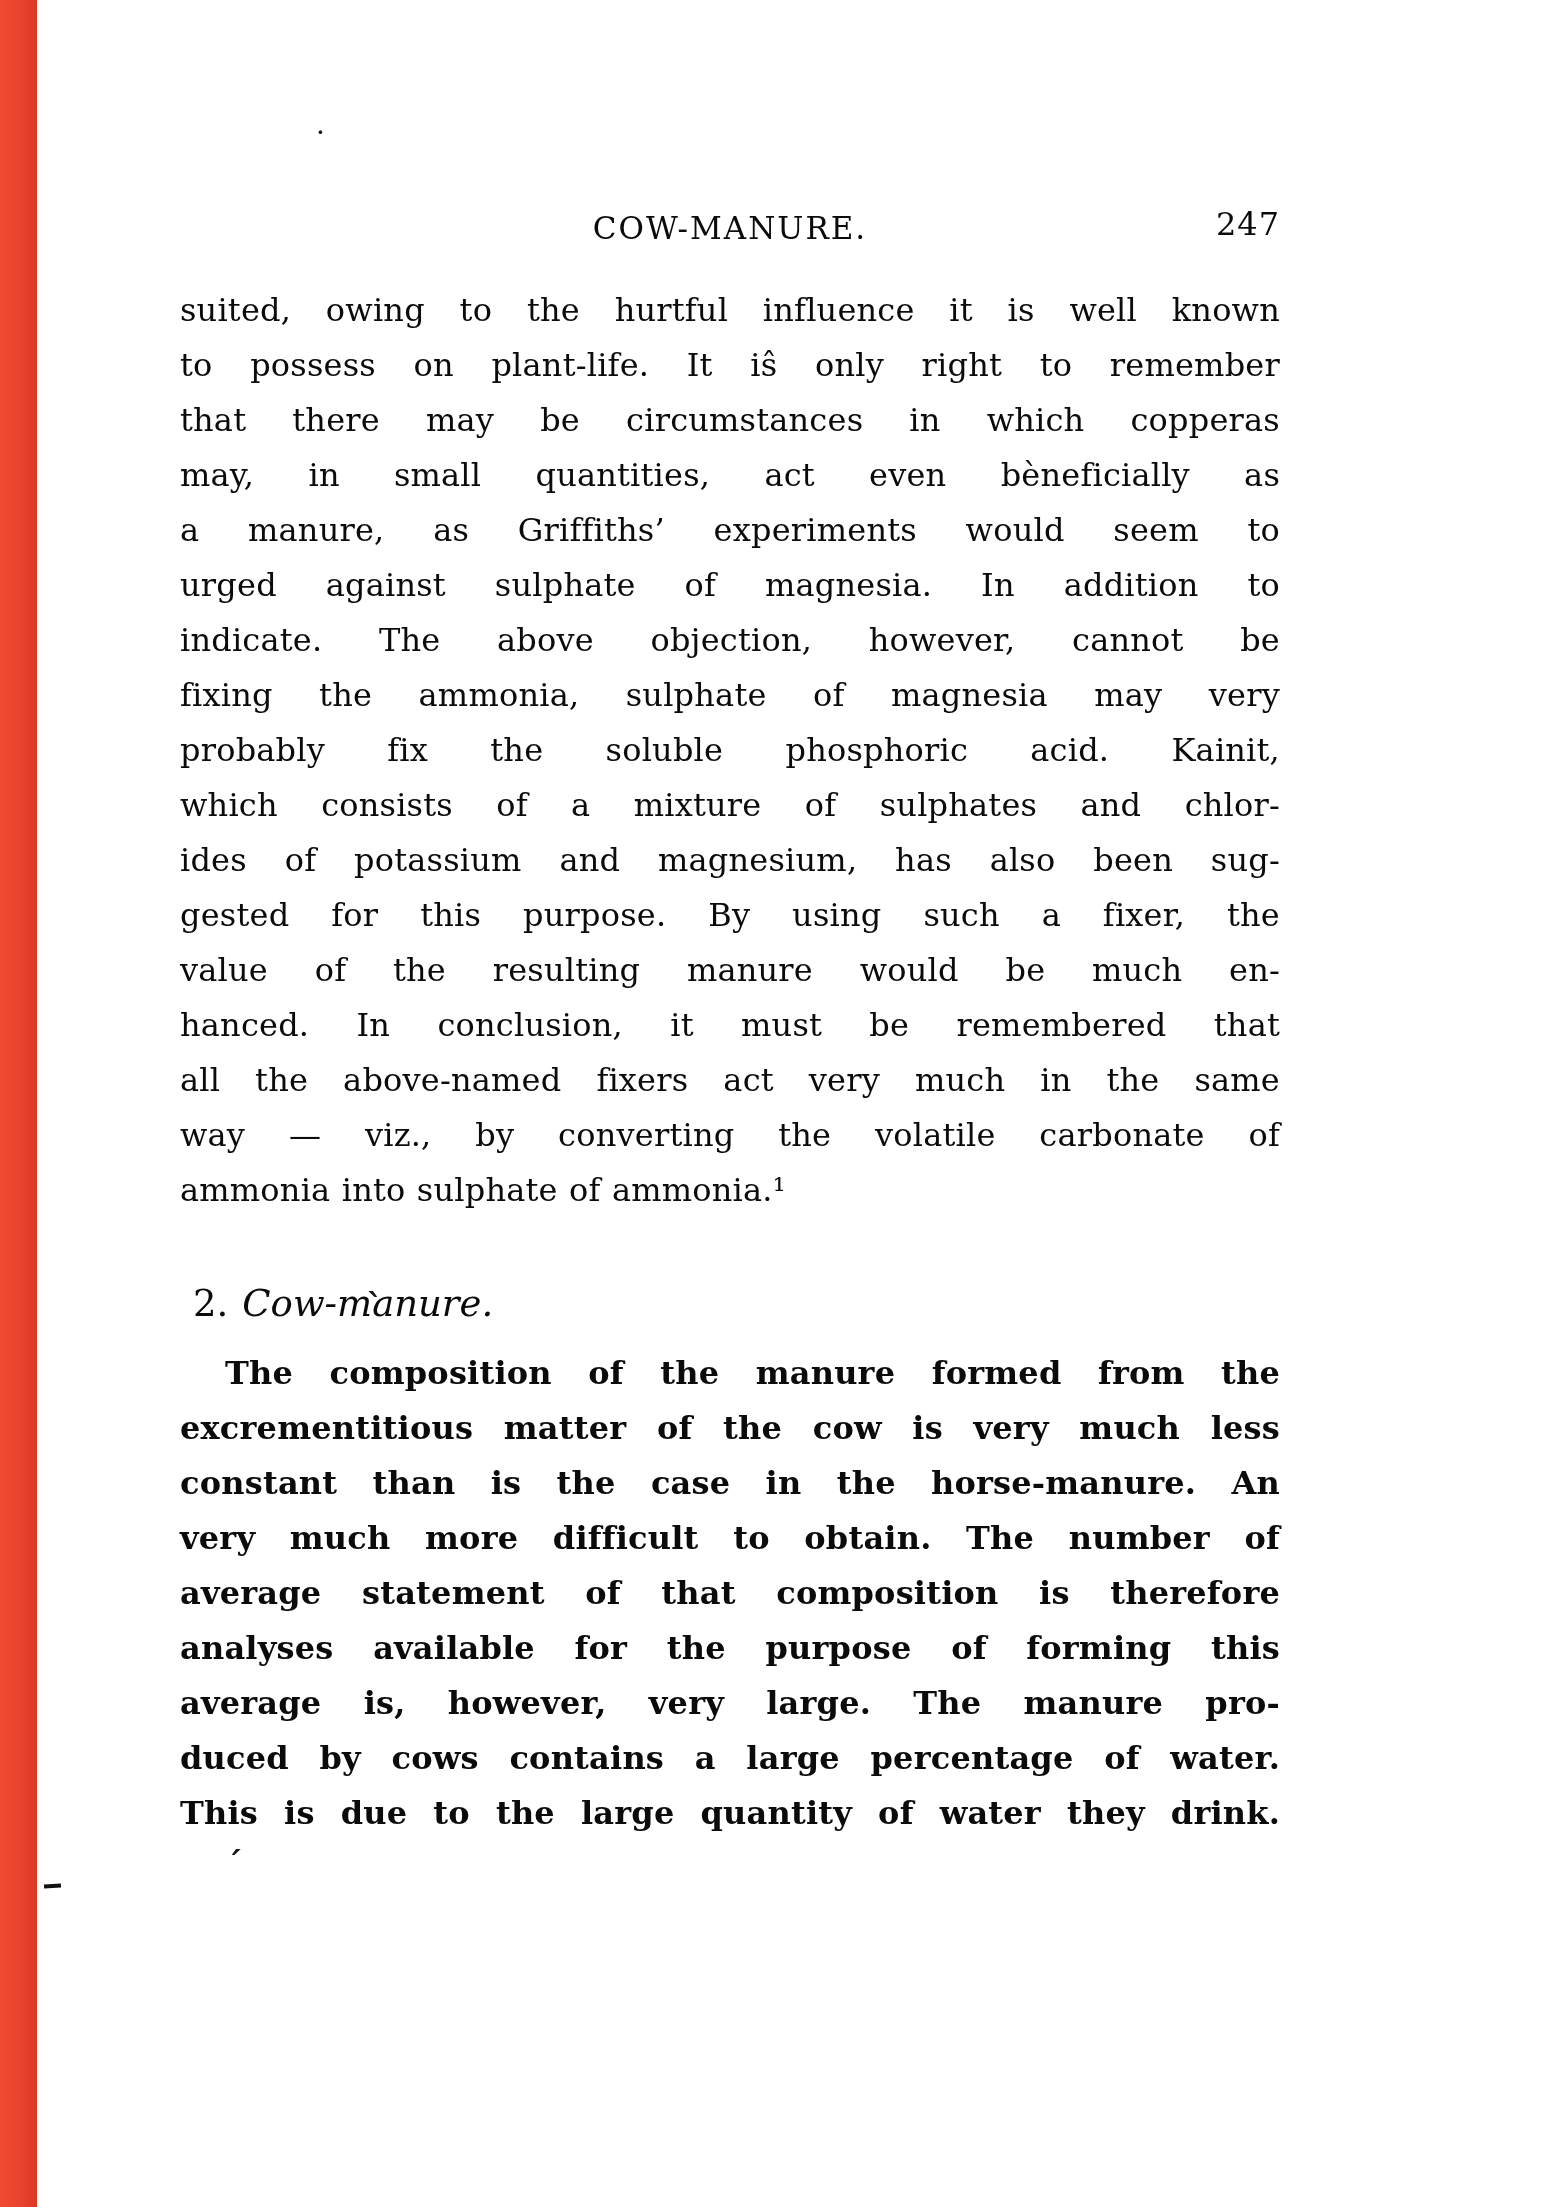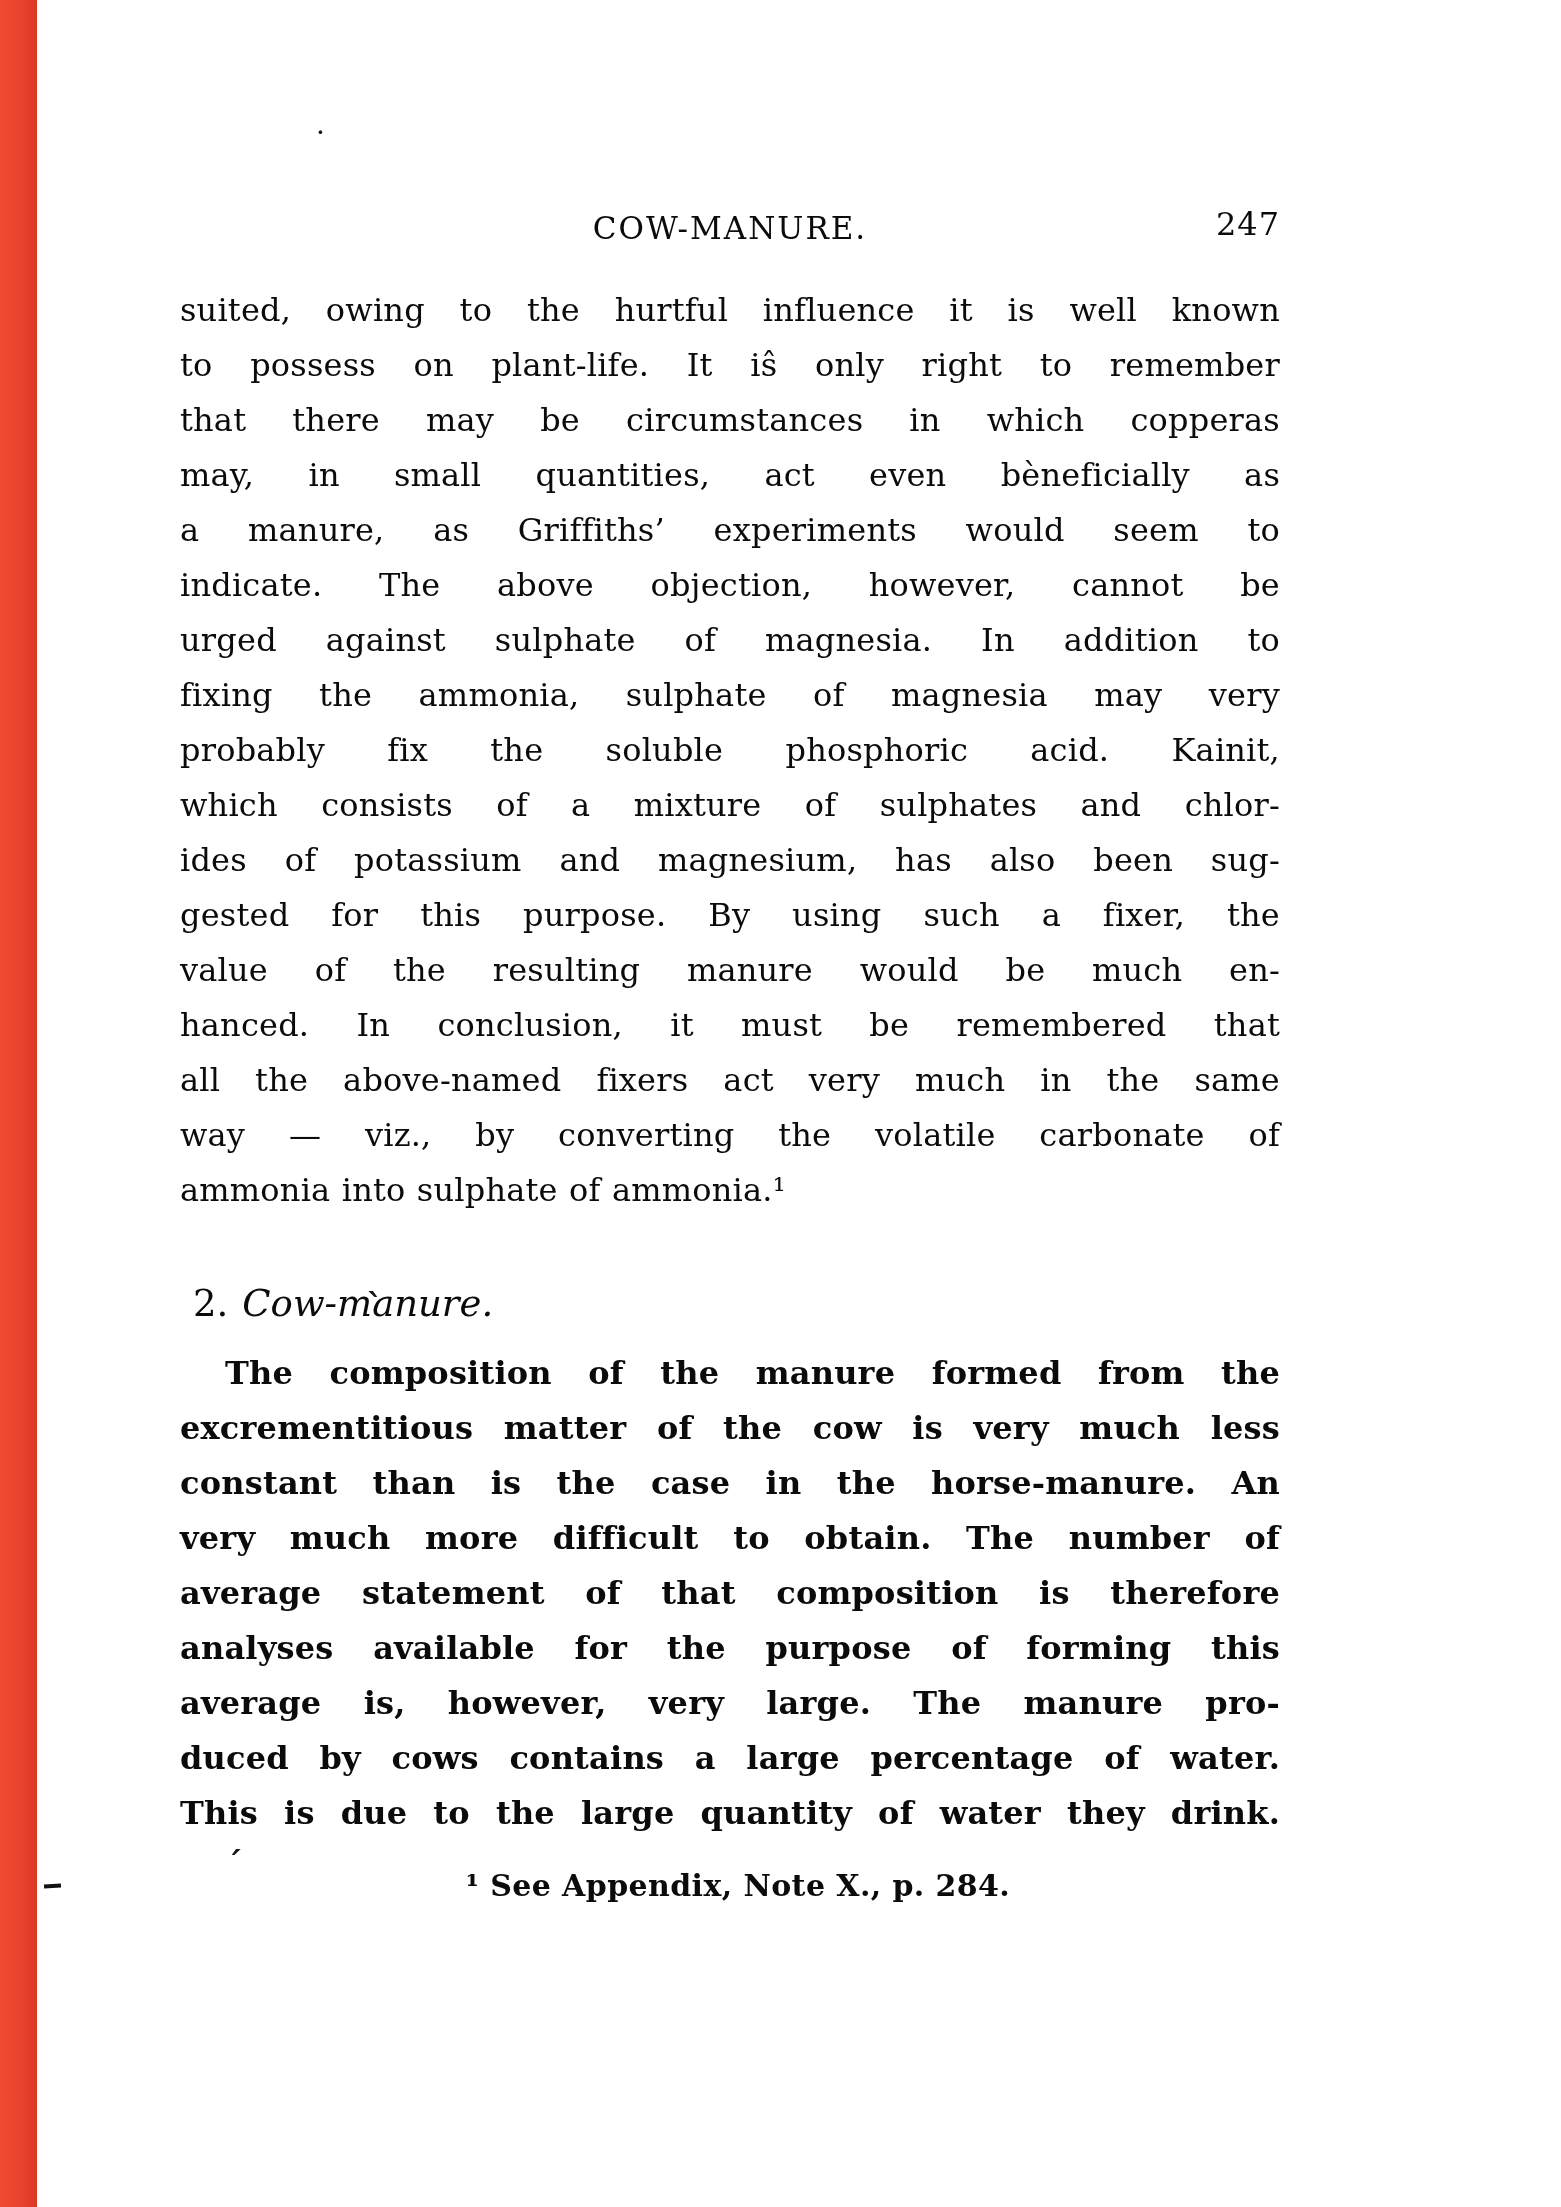--- a/index.html
+++ b/index.html
@@ -79,8 +79,8 @@
       <div class="jline">that there may be circumstances in which copperas</div>
       <div class="jline">may, in small quantities, act even bèneficially as</div>
       <div class="jline">a manure, as Griffiths’ experiments would seem to</div>
+      <div class="jline">urged against sulphate of magnesia.  In addition to</div>
       <div class="jline">indicate.  The above objection, however, cannot be</div>
-      <div class="jline">urged against sulphate of magnesia.  In addition to</div>
       <div class="jline">fixing the ammonia, sulphate of magnesia may very</div>
       <div class="jline">probably fix the soluble phosphoric acid.  Kainit,</div>
       <div class="jline">which consists of a mixture of sulphates and chlor-</div>

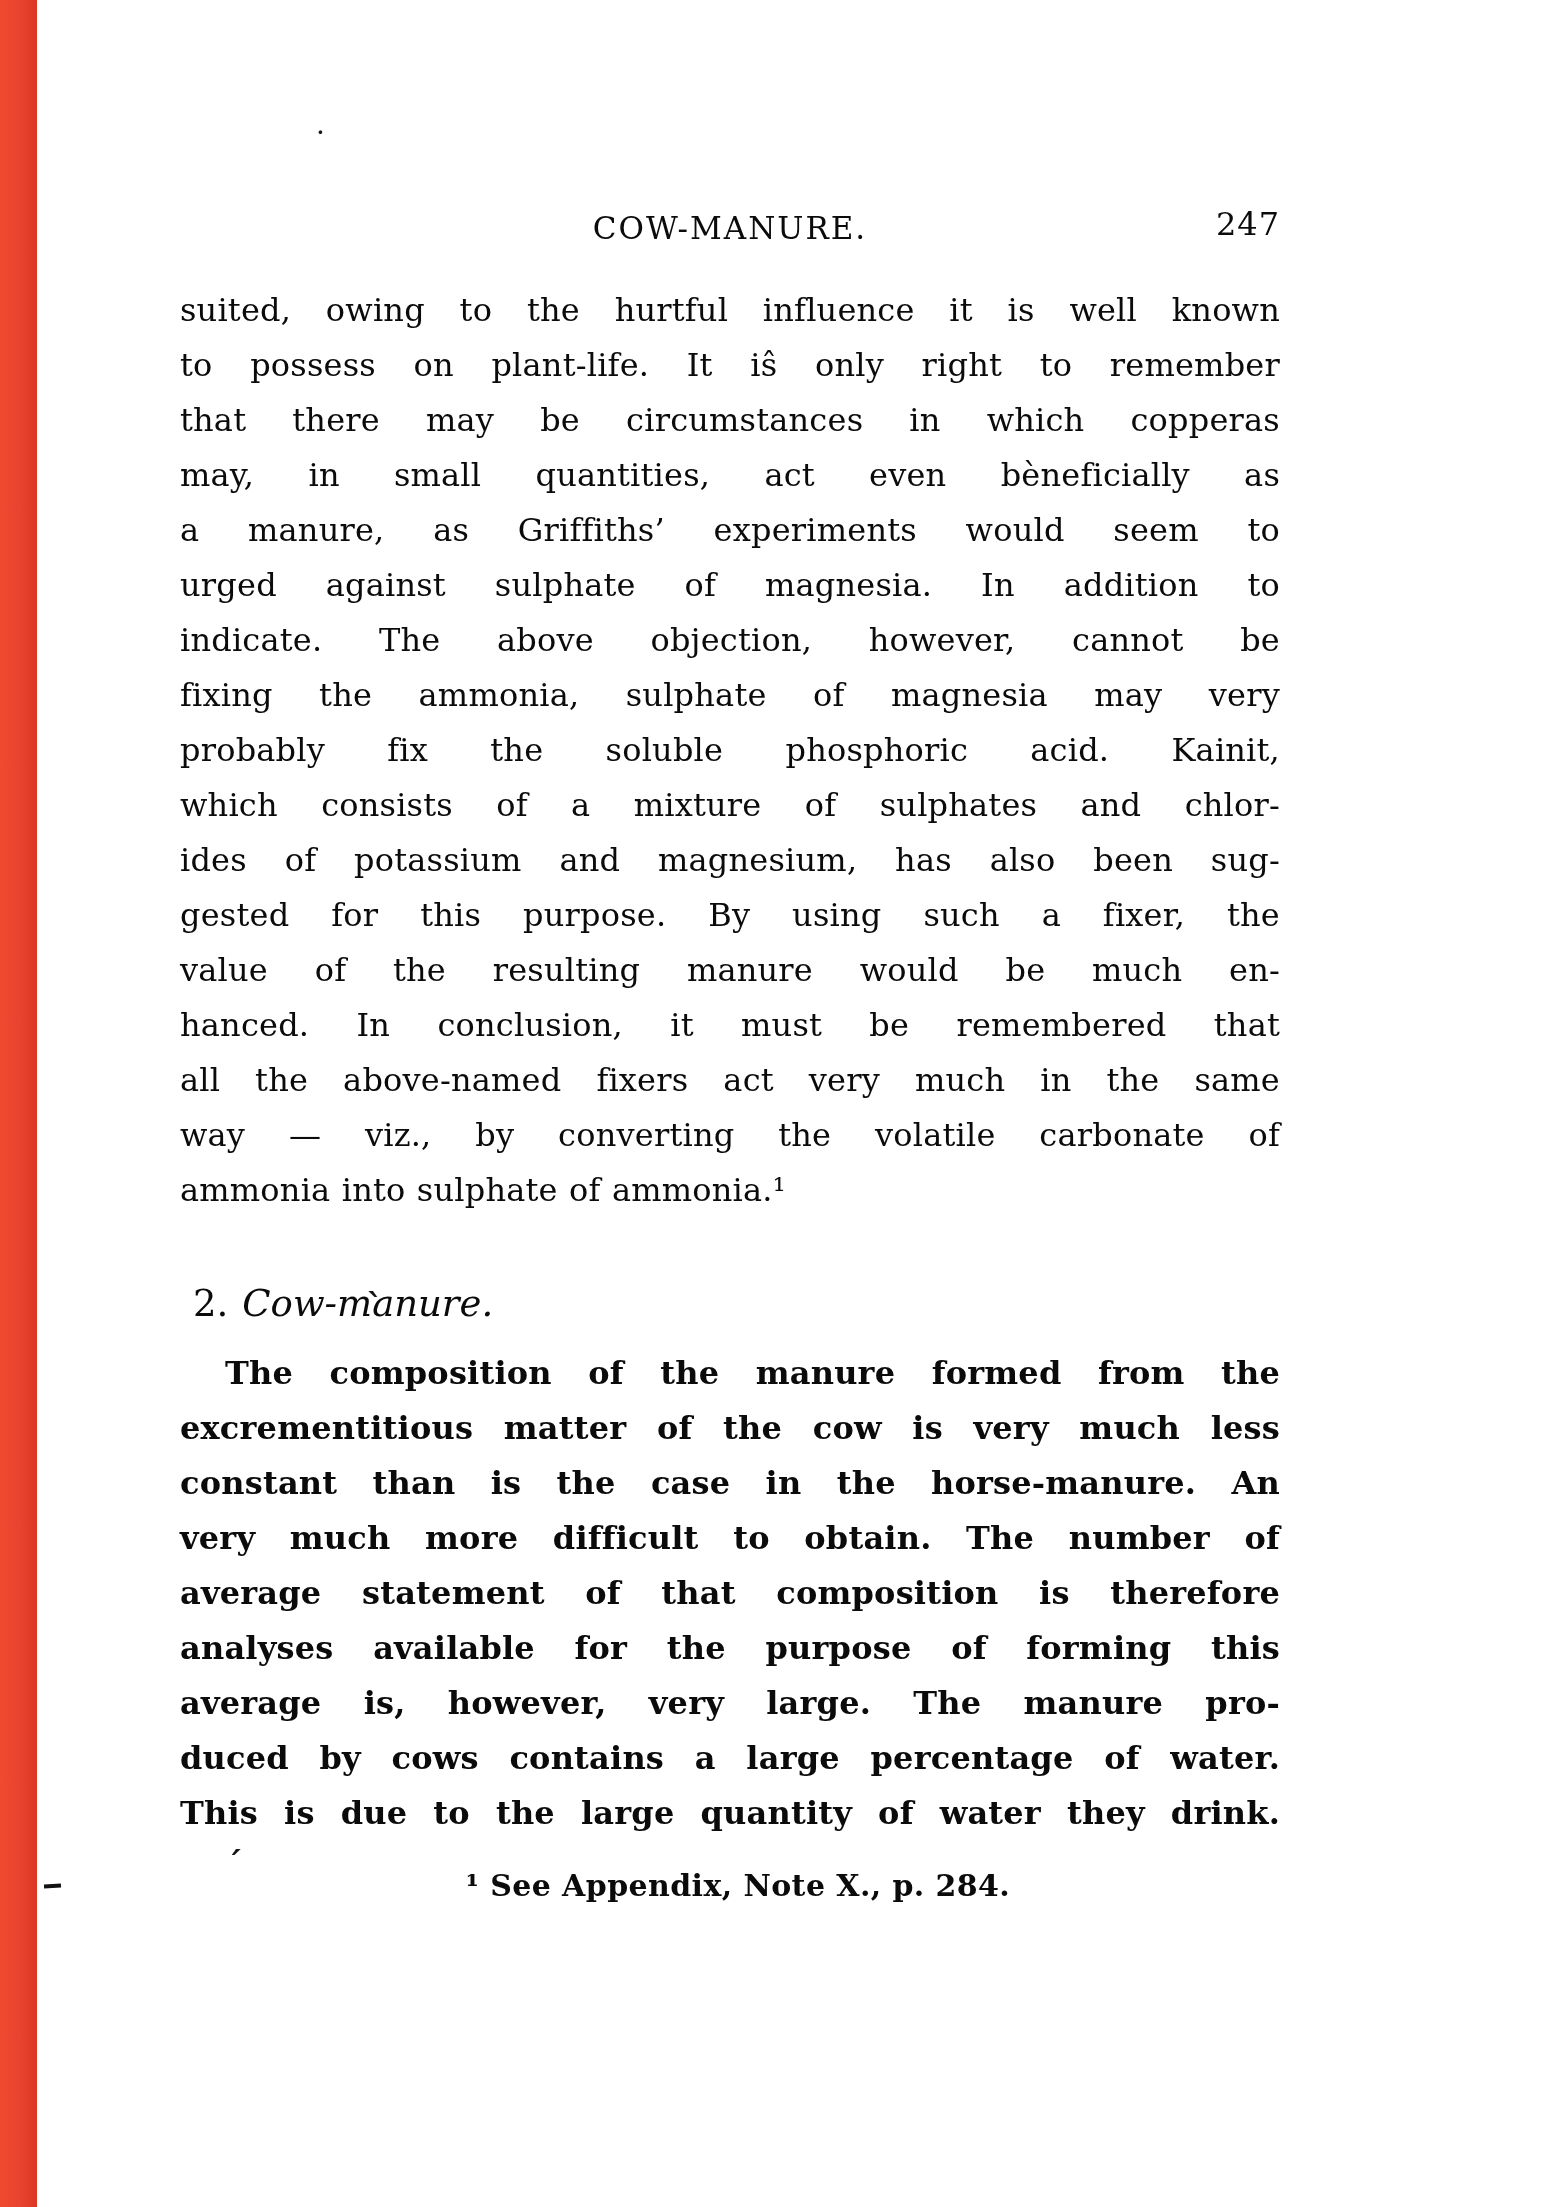--- a/index.html
+++ b/index.html
@@ -109,7 +109,6 @@
       <div class="jline">This is due to the large quantity of water they drink.</div>
     </div>
 
-  <div class="footnote">¹ See Appendix, Note X., p. 284.</div>
 
   <span class="artifact a-top-dot">·</span>
   <span class="artifact a-heading-tick">ˋ</span>

